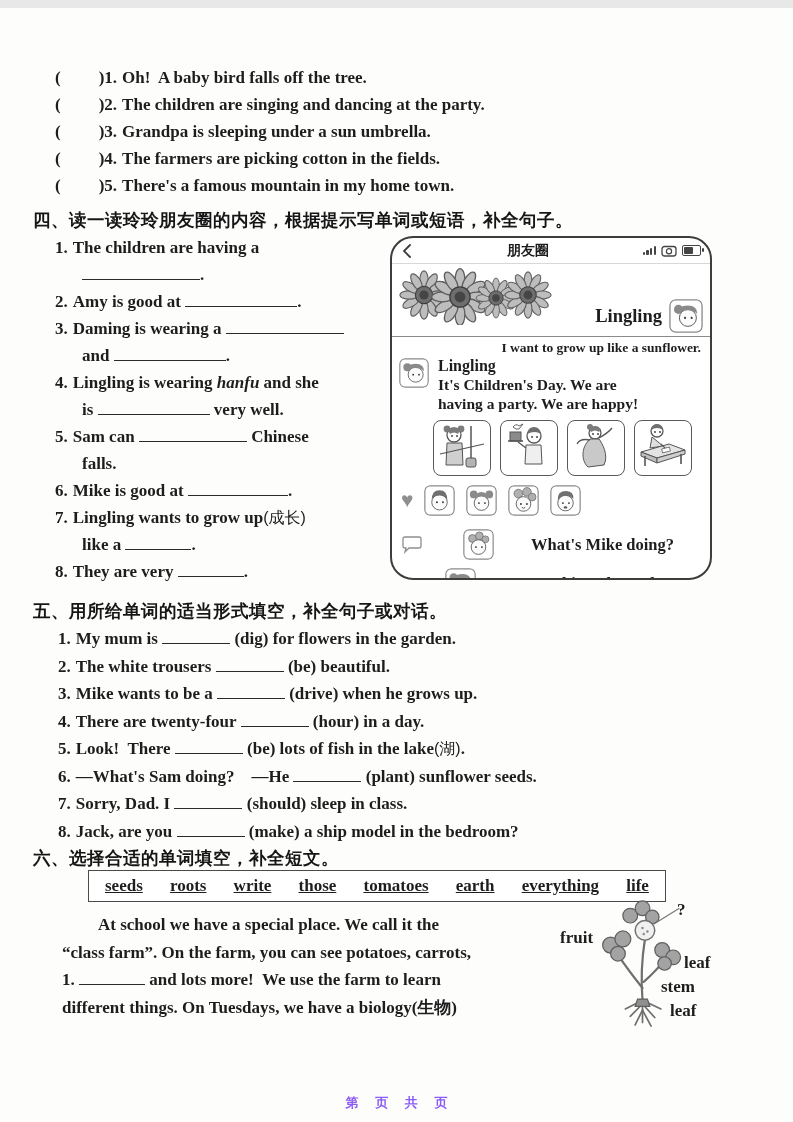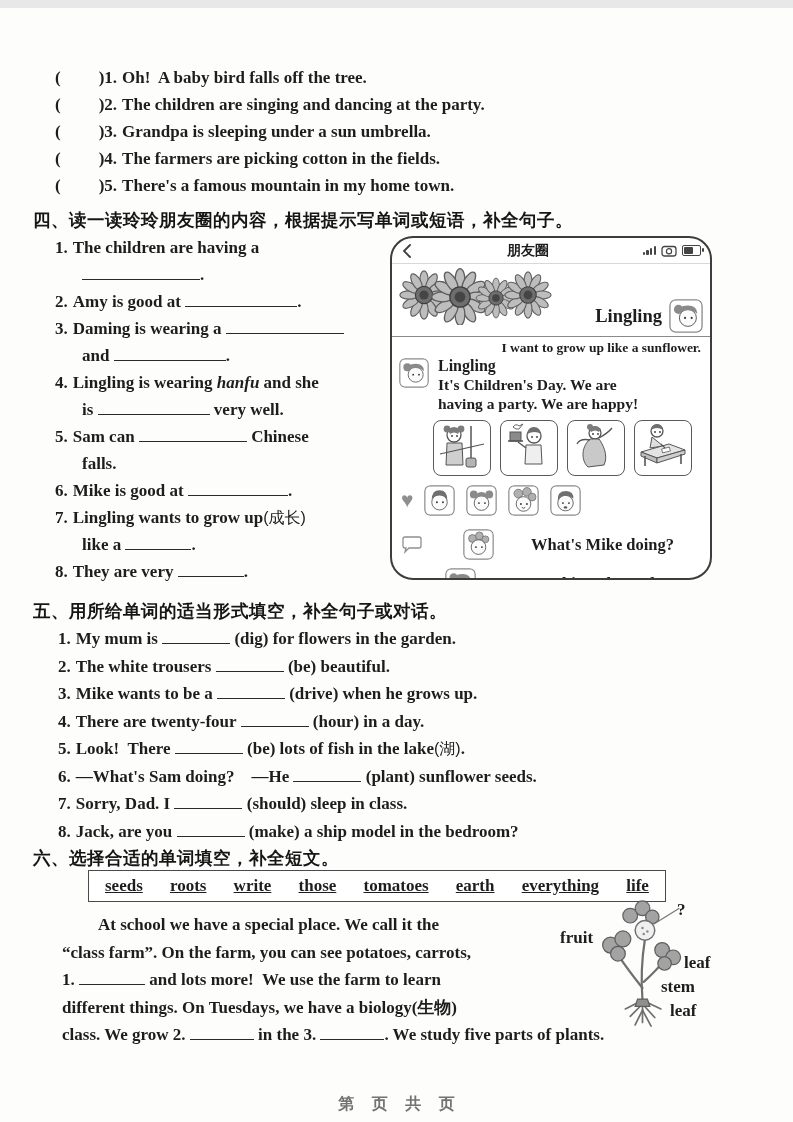--- a/index.html
+++ b/index.html
@@ -361,7 +361,6 @@
       <div class="p-line"><span>“class farm”. On the farm, you can see potatoes, carrots,</span></div>
       <div class="p-line"><span>1. </span><span class="blank" style="width: 66px;"></span><span> and lots more!  We use the farm to learn</span></div>
       <div class="p-line"><span>different things. On Tuesdays, we have a biology</span><span class="cn">(生物)</span></div>
-      <div class="p-line"><span>class. We grow 2. </span><span class="blank" style="width: 64px;"></span><span> in the 3. </span><span class="blank" style="width: 64px;"></span><span>. We study five parts of plants.</span></div>
     </div>
 
   <div class="plantfig">

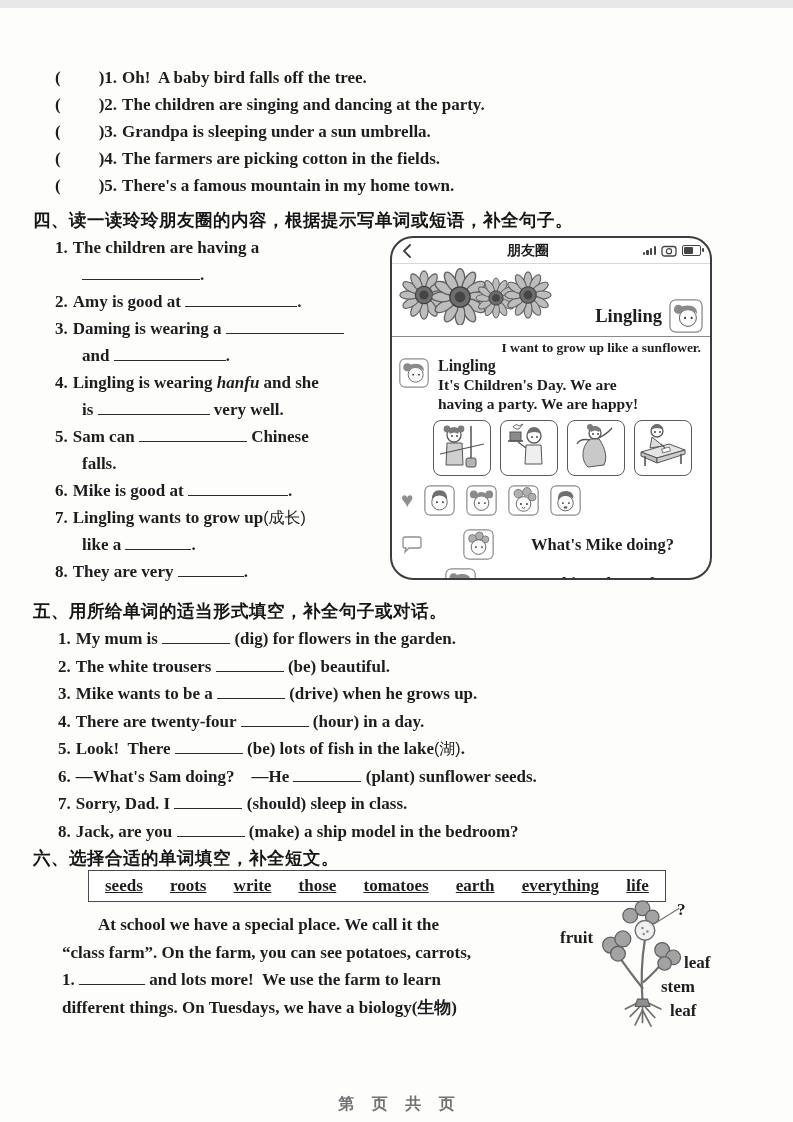--- a/index.html
+++ b/index.html
@@ -87,8 +87,8 @@
 
   
   .footer{position:absolute;left:0;right:0;top:1086px;text-align:center;
-          font-family:"Liberation Sans",sans-serif;font-weight:700;font-size:16px;
-          word-spacing:13px;color:#737373;}
+          font-family:"Liberation Sans",sans-serif;font-weight:700;font-size:13px;
+          word-spacing:13px;color:#8b5cf6;}
 </style>
 </head>
 <body>

